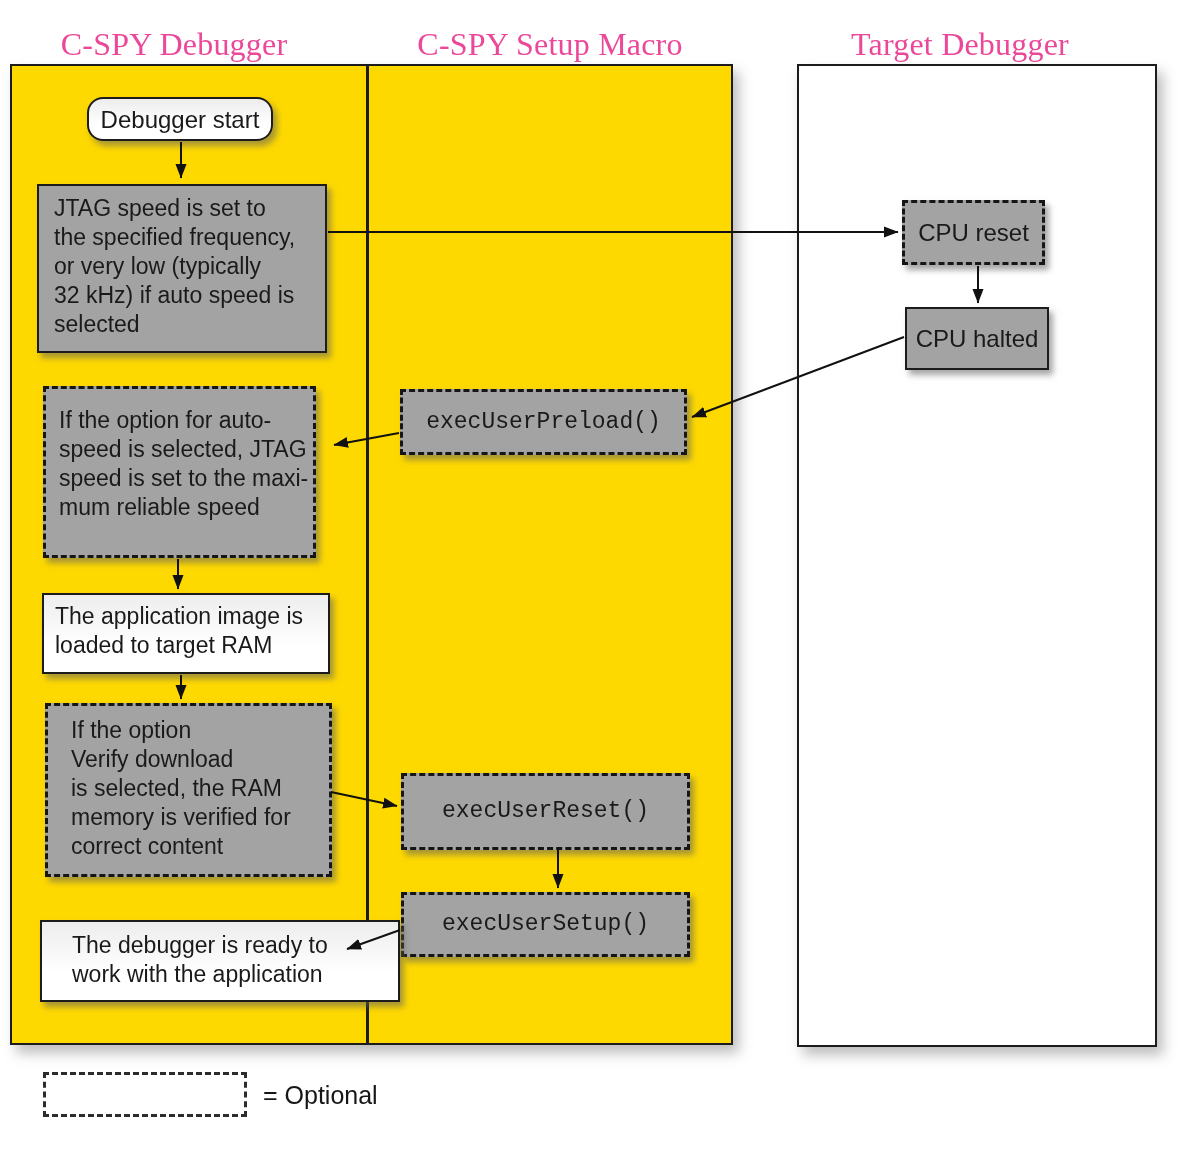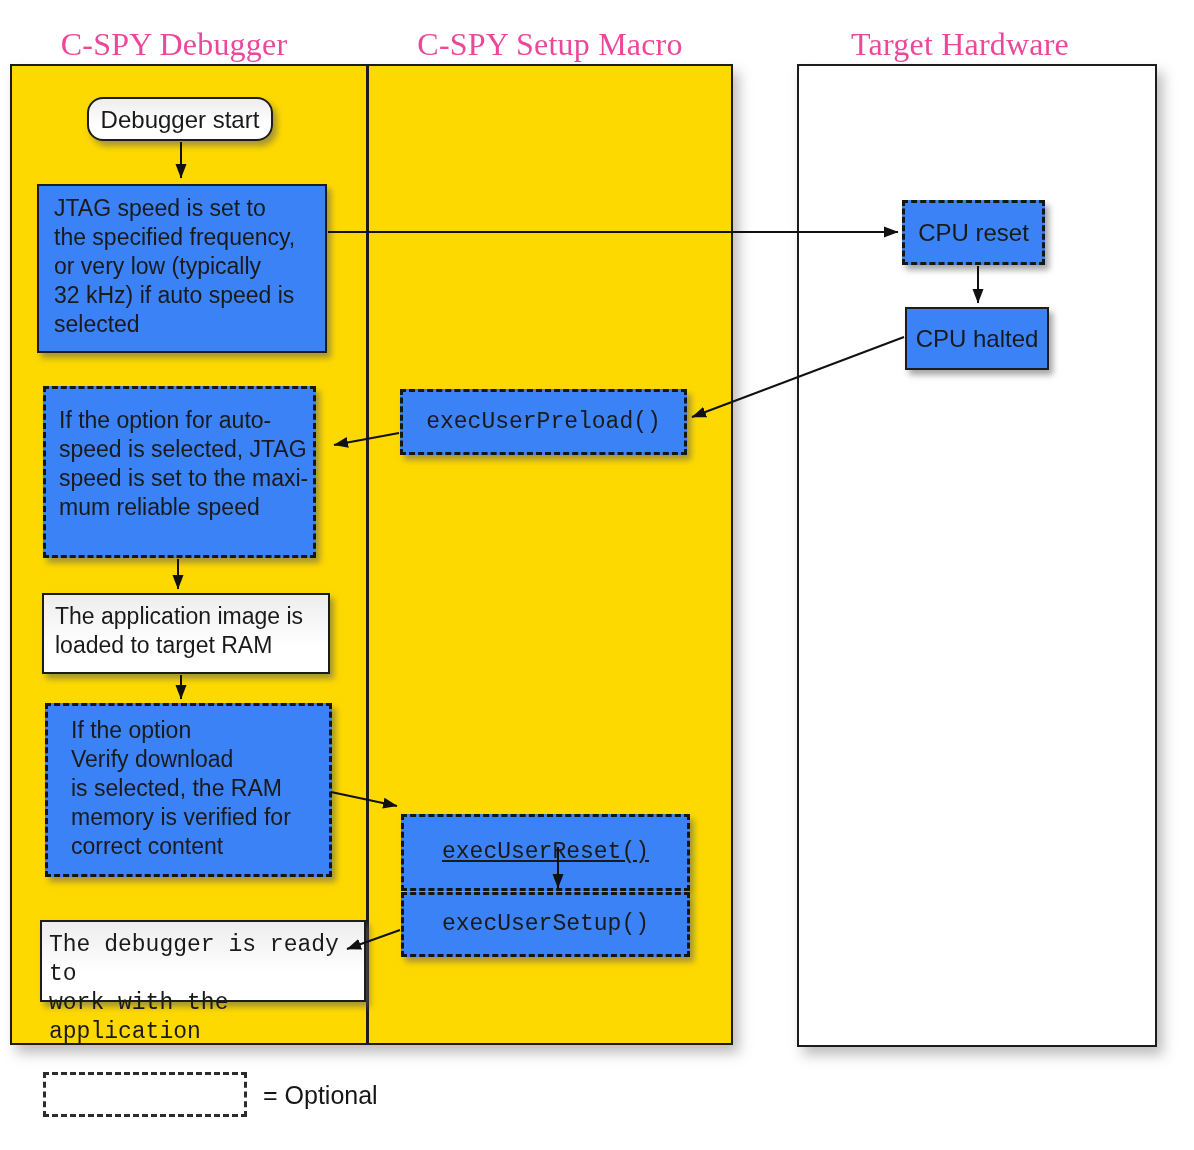--- a/index.html
+++ b/index.html
@@ -115,7 +115,7 @@
 
 <div class="col-header" style="left:174px">C-SPY Debugger</div>
 <div class="col-header" style="left:550px">C-SPY Setup Macro</div>
-<div class="col-header" style="left:960px">Target Hardware</div>
+<div class="col-header" style="left:960px">Target Debugger</div>
 
 <div id="yellow-panel" class="panel"></div>
 <div id="column-divider"></div>

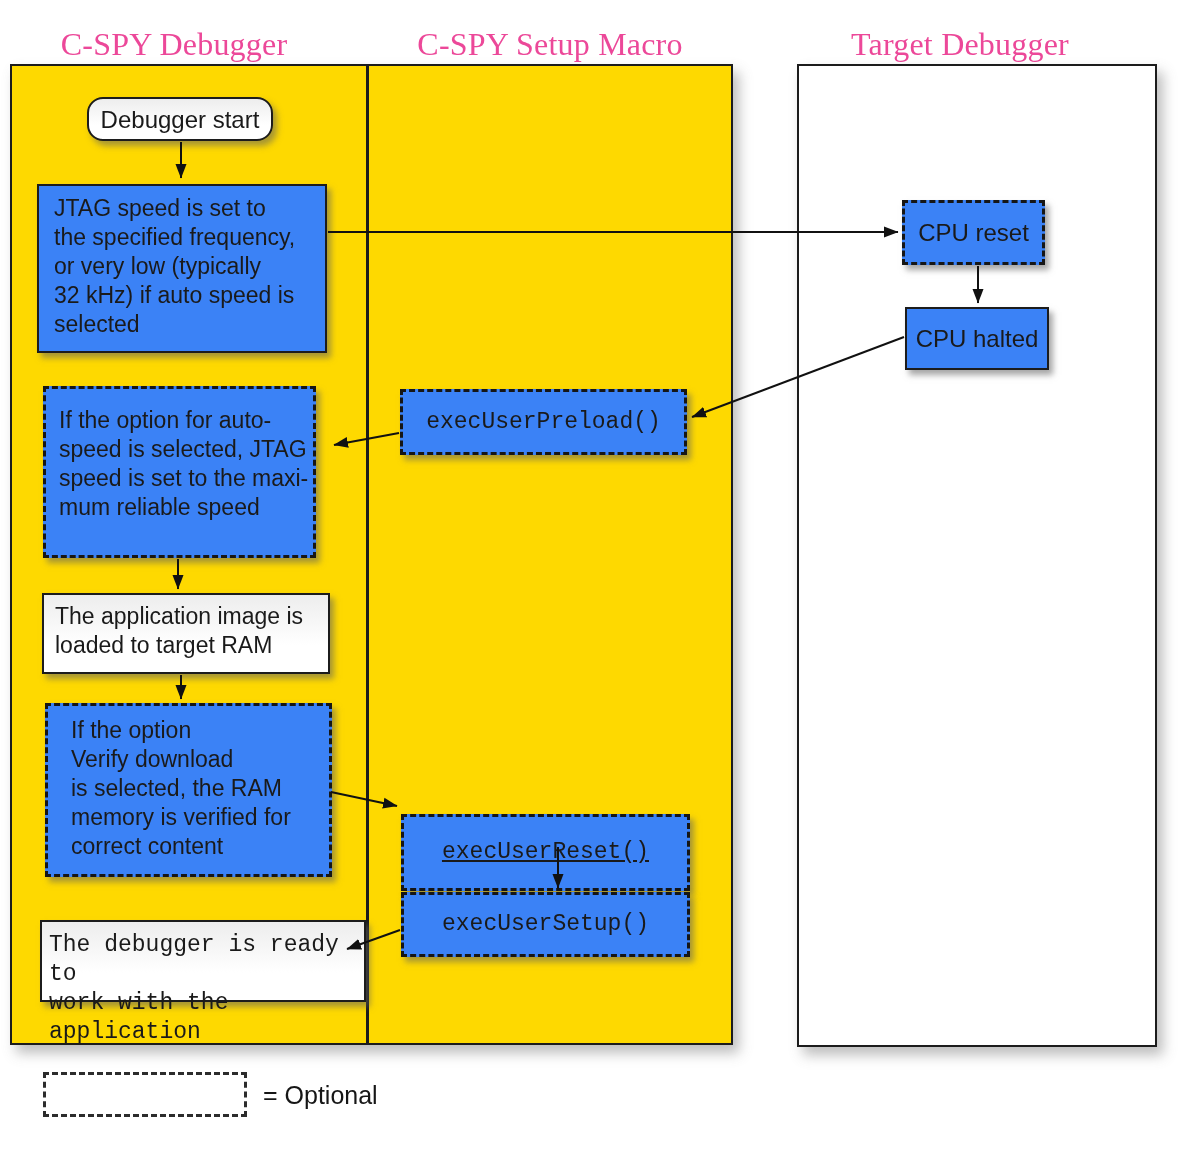--- a/index.html
+++ b/index.html
@@ -48,7 +48,7 @@
   
   .node {
     position: absolute;
-    background: #3b82f6;
+    background: #a3a3a3;
     border: 2px solid #1c1c1c;
     box-shadow: 4px 5px 6px rgba(95,95,95,0.55);
     font-size: 23px;

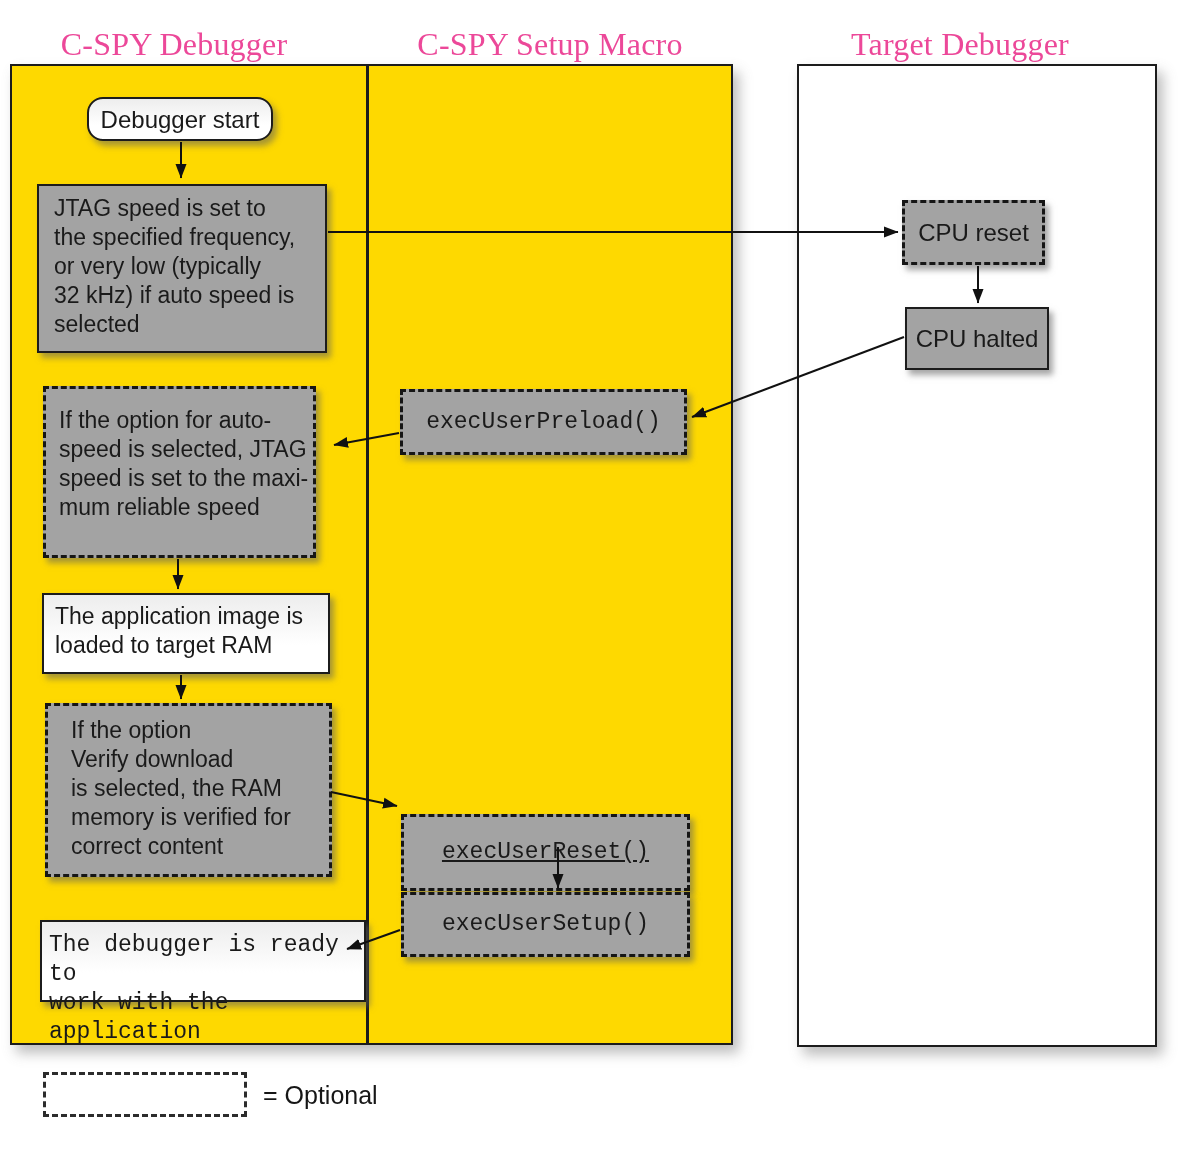--- a/index.html
+++ b/index.html
@@ -84,7 +84,7 @@
   #box-exec-preload   { left: 400px; top: 389px; width: 287px; height: 66px; }
   #box-app-image      { left: 42px;  top: 593px; width: 288px; height: 81px; padding: 7px 0 16px 11px; }
   #box-verify         { left: 45px;  top: 703px; width: 287px; height: 174px; padding: 10px 0 12px 23px; }
-  #box-exec-reset     { left: 401px; top: 814px; width: 289px; height: 77px; text-decoration: underline; }
+  #box-exec-reset     { left: 401px; top: 773px; width: 289px; height: 77px; }
   #box-exec-setup     { left: 401px; top: 892px; width: 289px; height: 65px; }
   #box-debugger-ready { left: 40px;  top: 920px; width: 326px; height: 82px; padding: 9px 0 0 7px; font-family: Liberation Mono, monospace; }
 

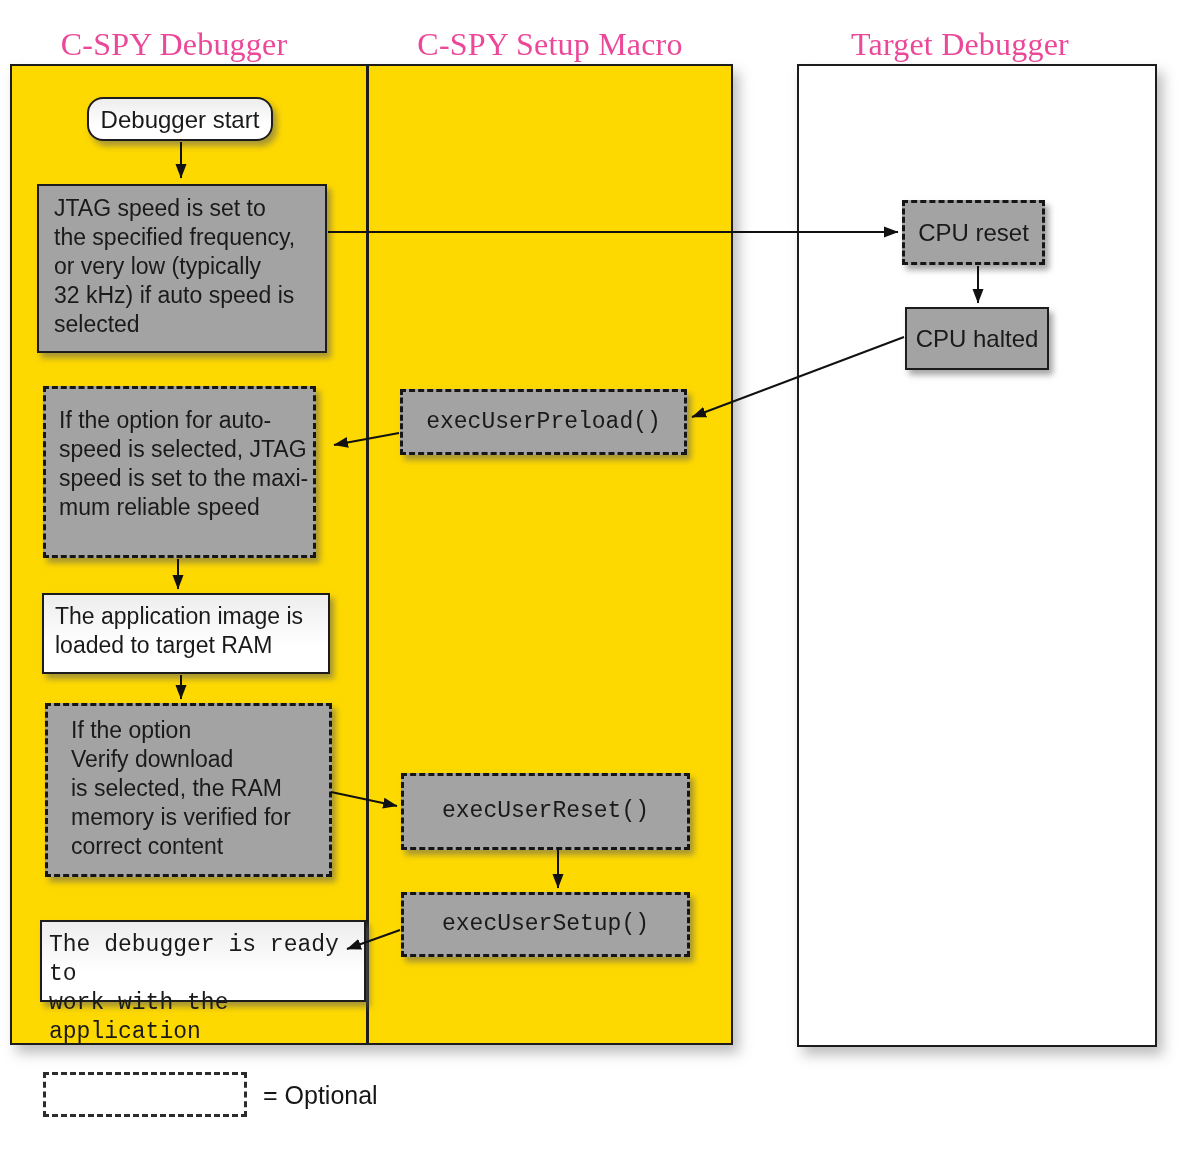--- a/index.html
+++ b/index.html
@@ -86,7 +86,7 @@
   #box-verify         { left: 45px;  top: 703px; width: 287px; height: 174px; padding: 10px 0 12px 23px; }
   #box-exec-reset     { left: 401px; top: 773px; width: 289px; height: 77px; }
   #box-exec-setup     { left: 401px; top: 892px; width: 289px; height: 65px; }
-  #box-debugger-ready { left: 40px;  top: 920px; width: 326px; height: 82px; padding: 9px 0 0 7px; font-family: Liberation Mono, monospace; }
+  #box-debugger-ready { left: 40px;  top: 920px; width: 360px; height: 82px; padding: 9px 0 0 30px; }
 
   
   #legend-box {

